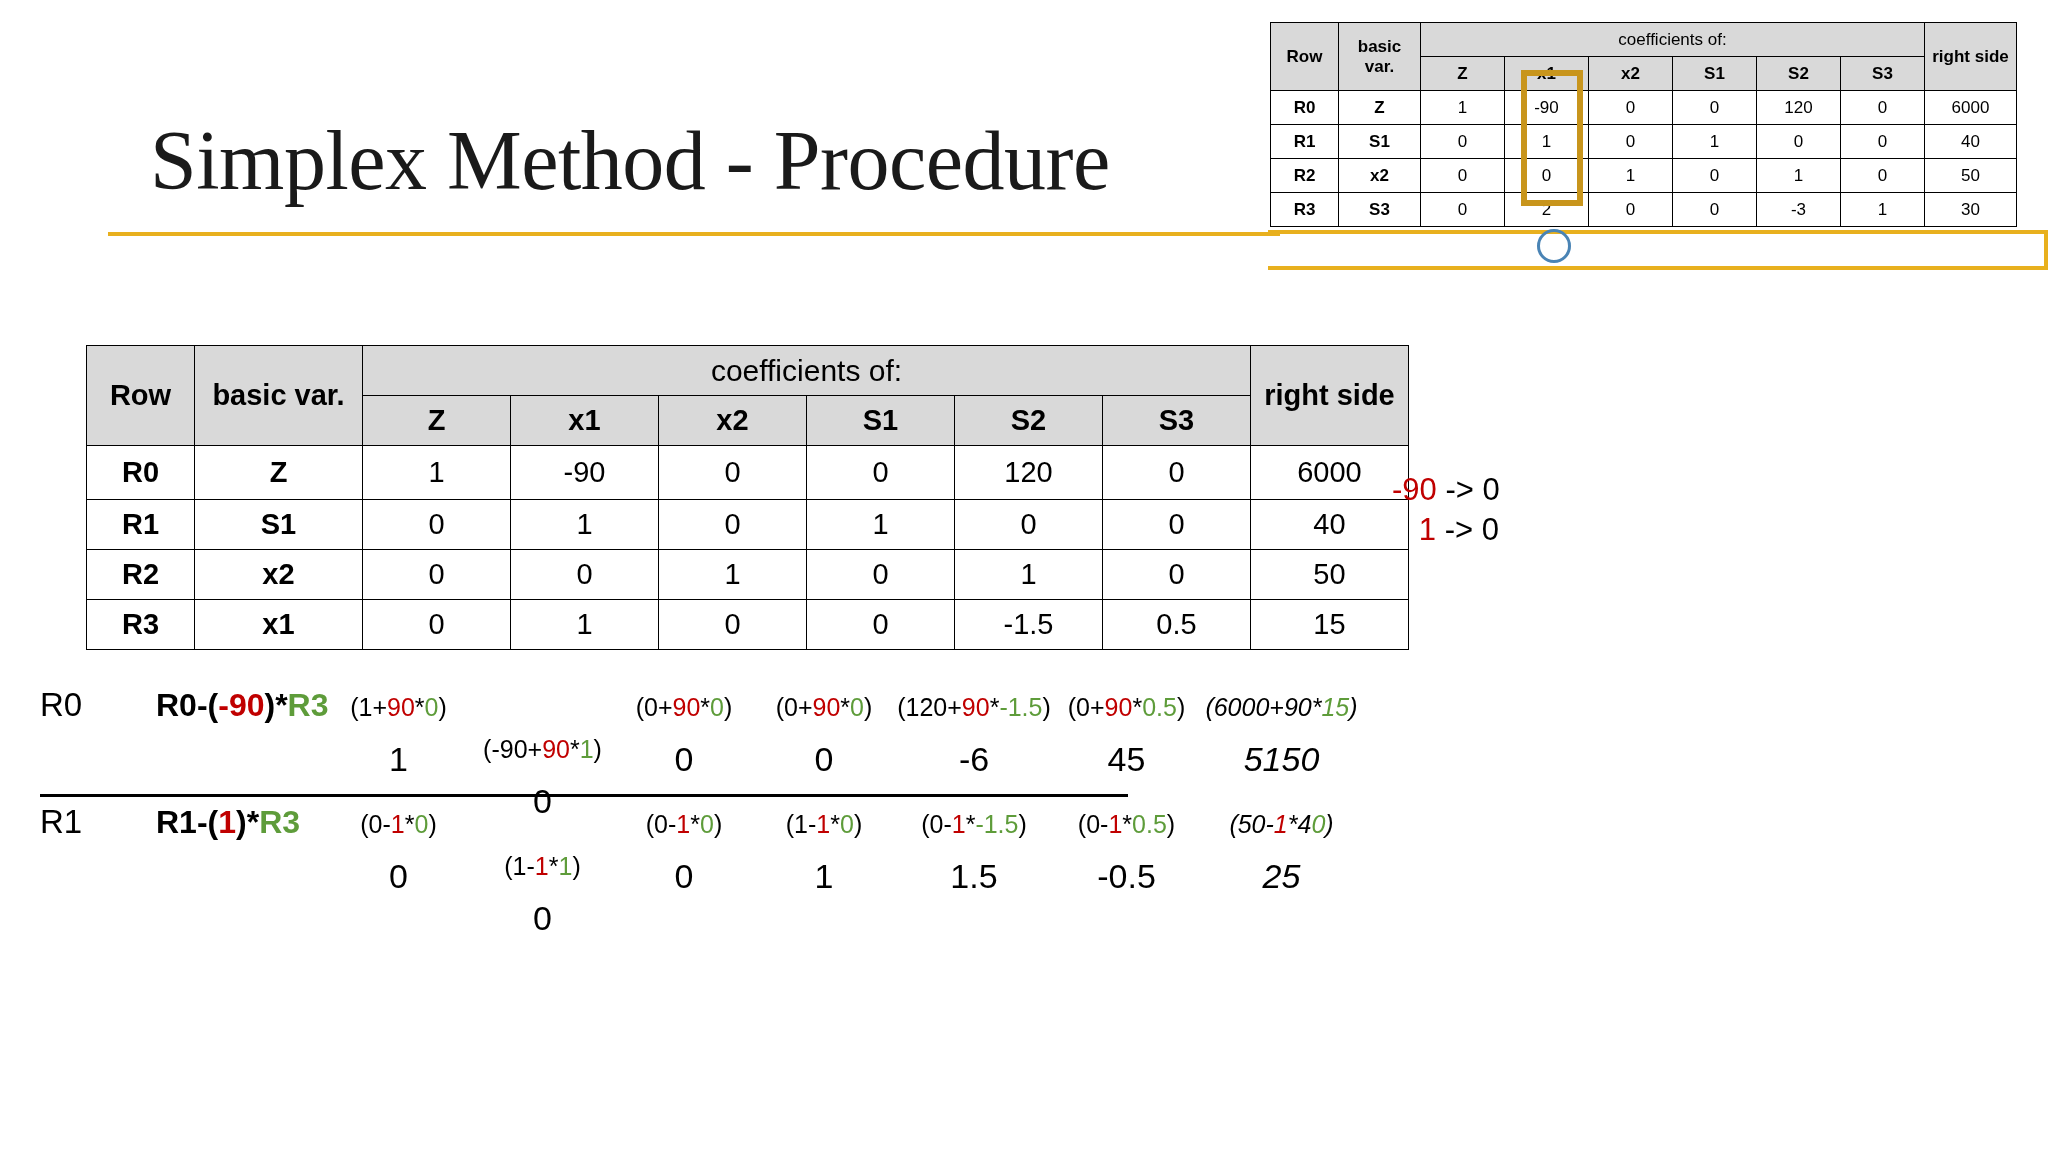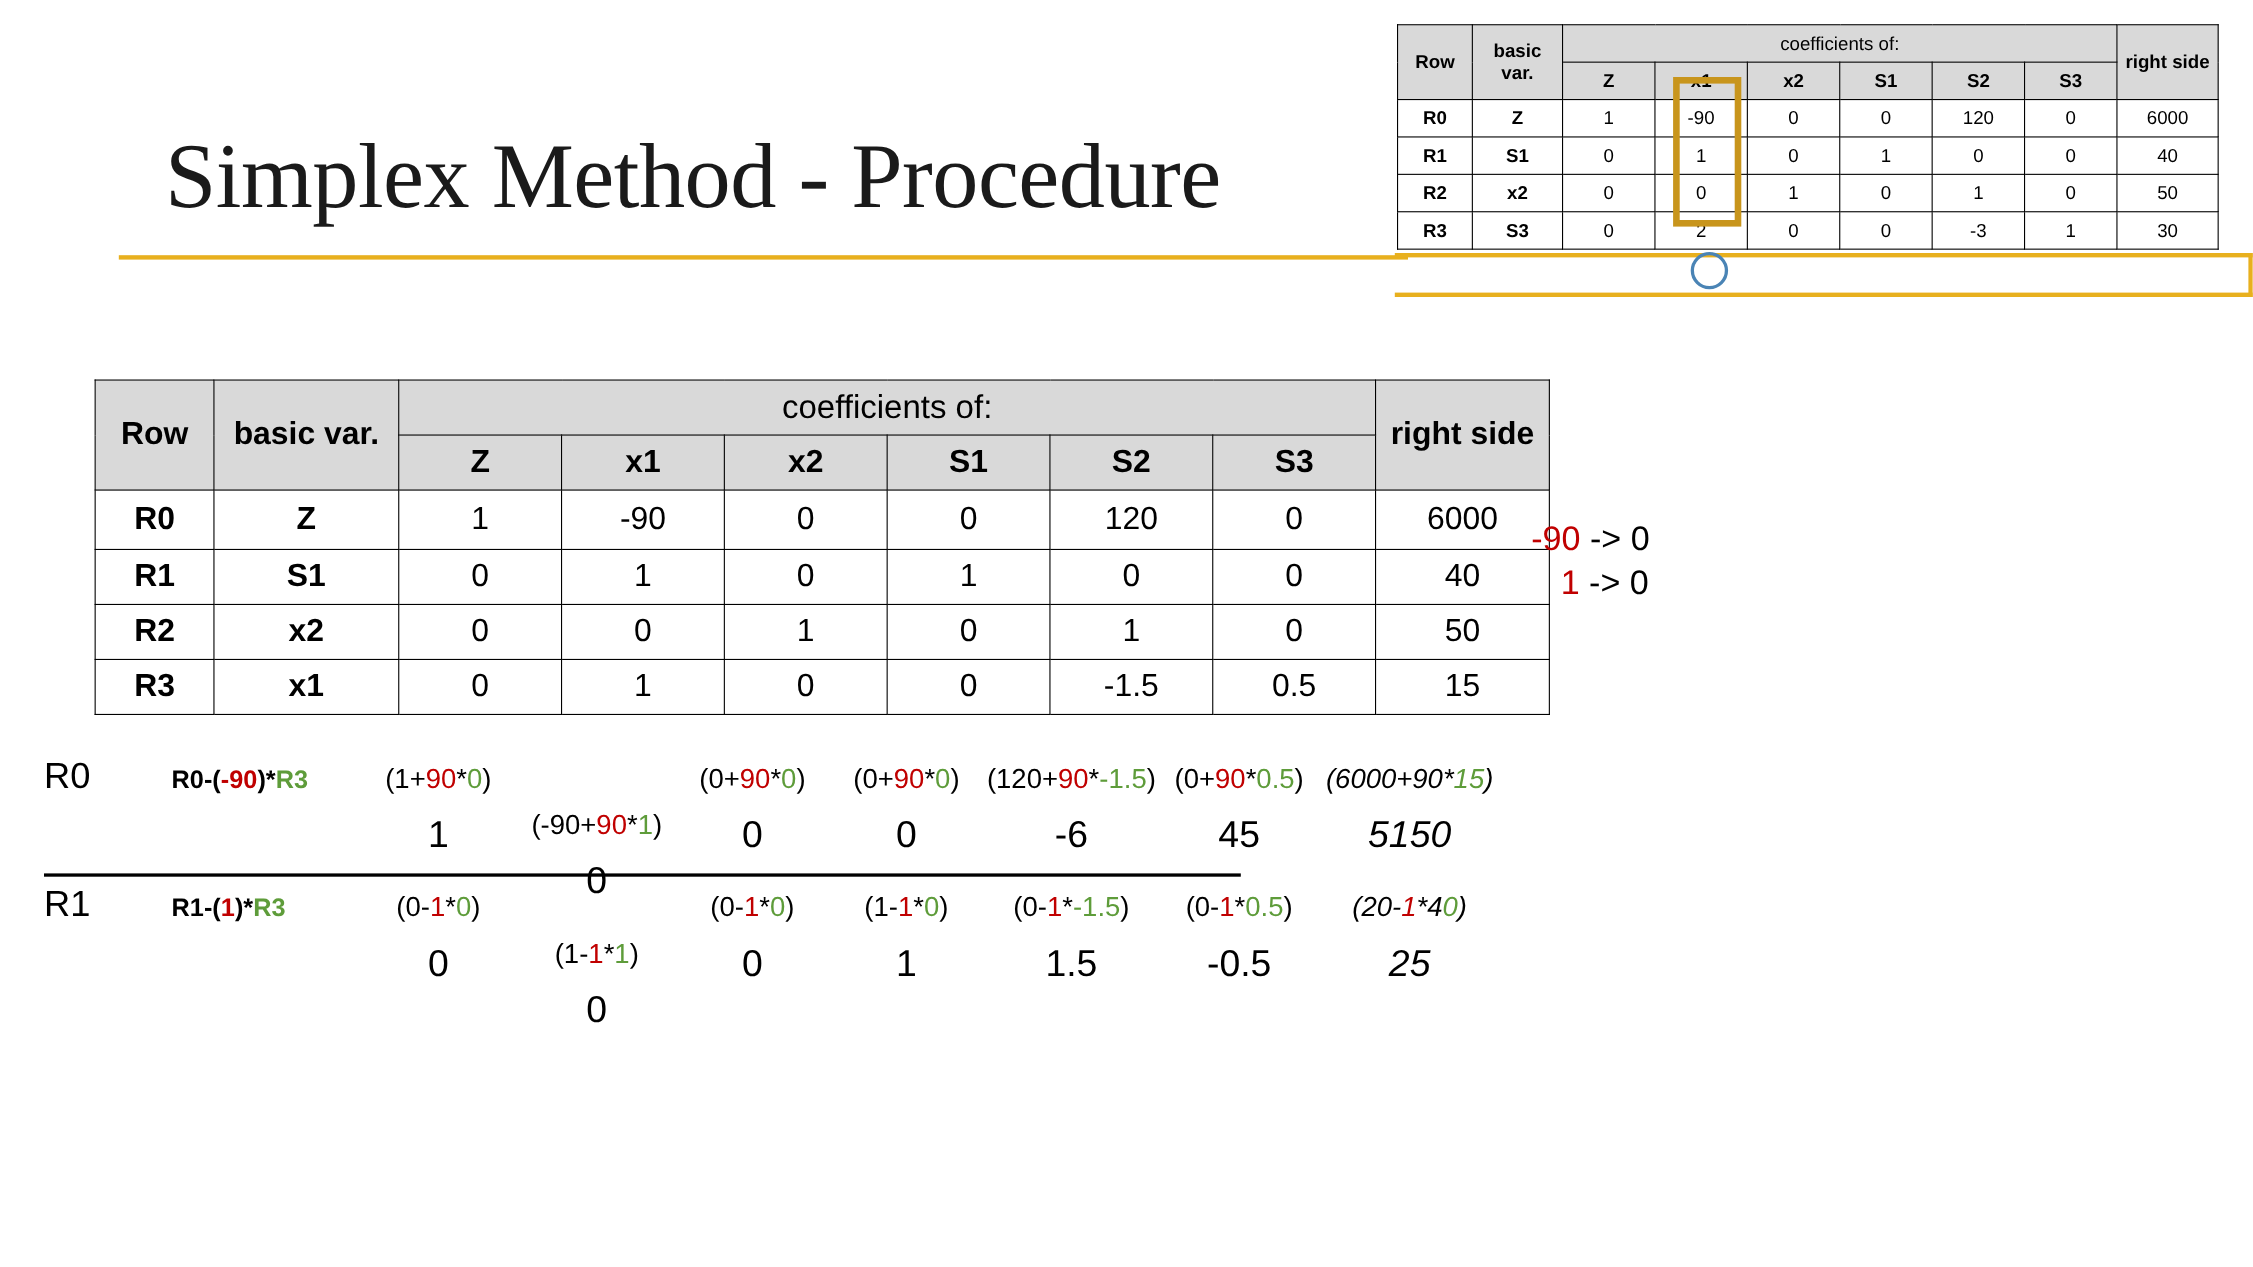--- a/index.html
+++ b/index.html
@@ -111,7 +111,7 @@
   .work { position:absolute; left: 26px; top: 686px; width: 1470px; }
   .work-row { display: flex; align-items: baseline; height: 54px; }
   .w-rlabel { width: 130px; font-size: 33px; color:#000; padding-left: 14px; }
-  .w-op     { width: 170px; font-size: 23px; font-weight: bold; color:#000; white-space: nowrap; }
+  .w-op     { width: 170px; font-size: 32px; font-weight: bold; color:#000; white-space: nowrap; }
   .w-cells  { display: flex; flex: 1; }
   .w-cell   {
     flex: 0 0 auto;

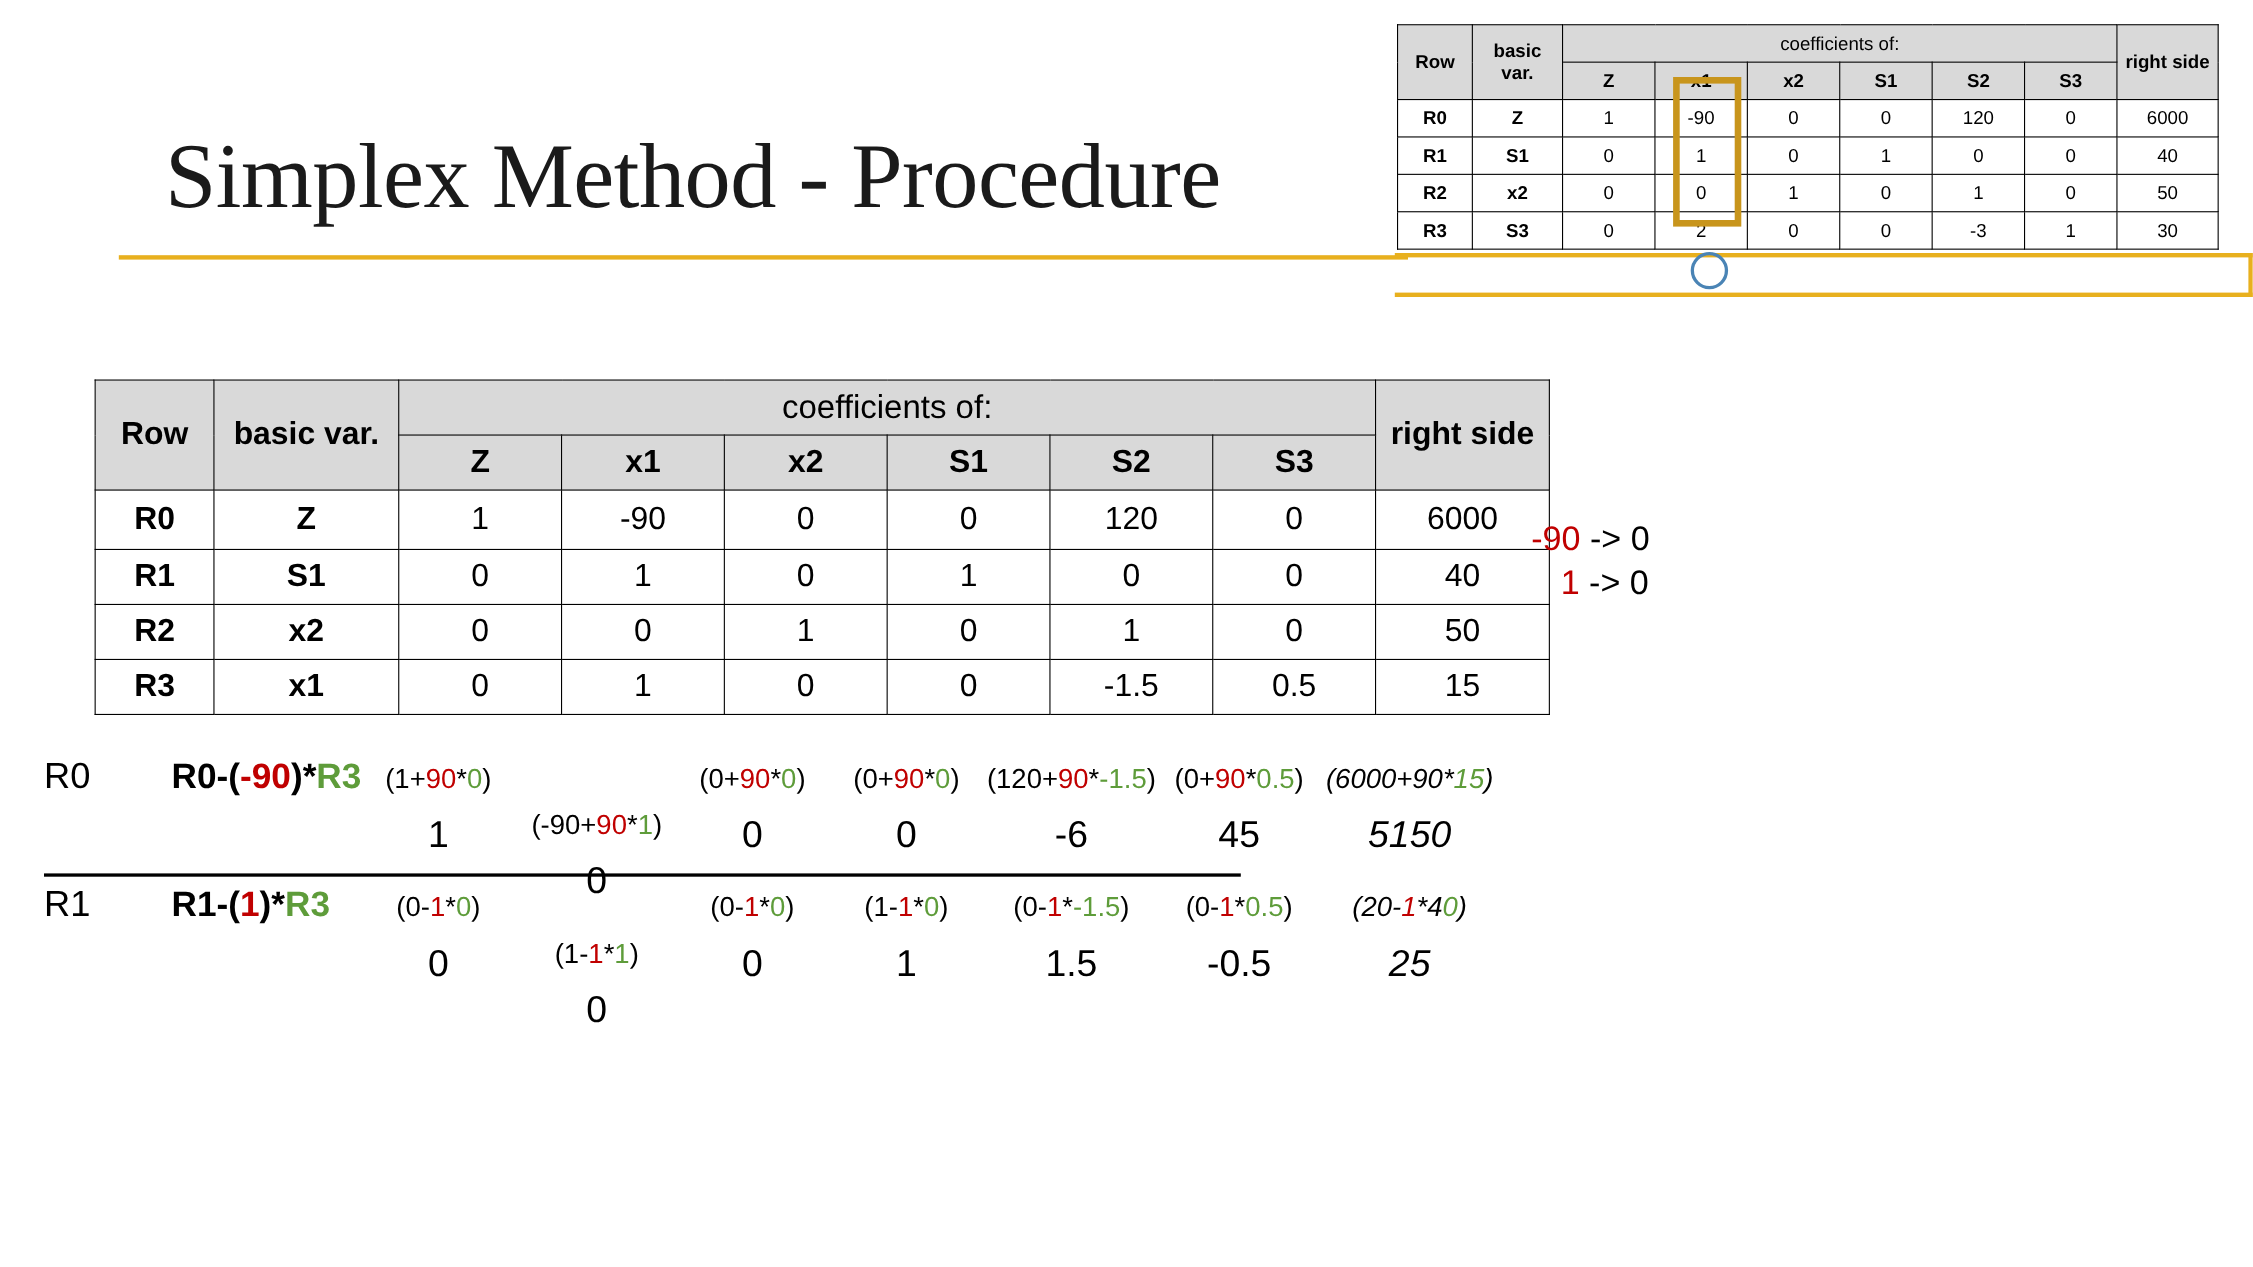--- a/index.html
+++ b/index.html
@@ -331,7 +331,7 @@
           <div class="w-cell c4"><span class="blk">(1-</span><span class="red">1</span><span class="blk">*</span><span class="green">0</span><span class="blk">)</span></div>
           <div class="w-cell c5"><span class="blk">(0-</span><span class="red">1</span><span class="blk">*</span><span class="green">-1.5</span><span class="blk">)</span></div>
           <div class="w-cell c6"><span class="blk">(0-</span><span class="red">1</span><span class="blk">*</span><span class="green">0.5</span><span class="blk">)</span></div>
-          <div class="w-cell c7"><span class="blk">(20-</span><span class="red">1</span><span class="blk">*4</span><span class="green">0</span><span class="blk">)</span></div>
+          <div class="w-cell c7"><span class="blk">(50-</span><span class="red">1</span><span class="blk">*4</span><span class="green">0</span><span class="blk">)</span></div>
         </div>
     </div>
 

